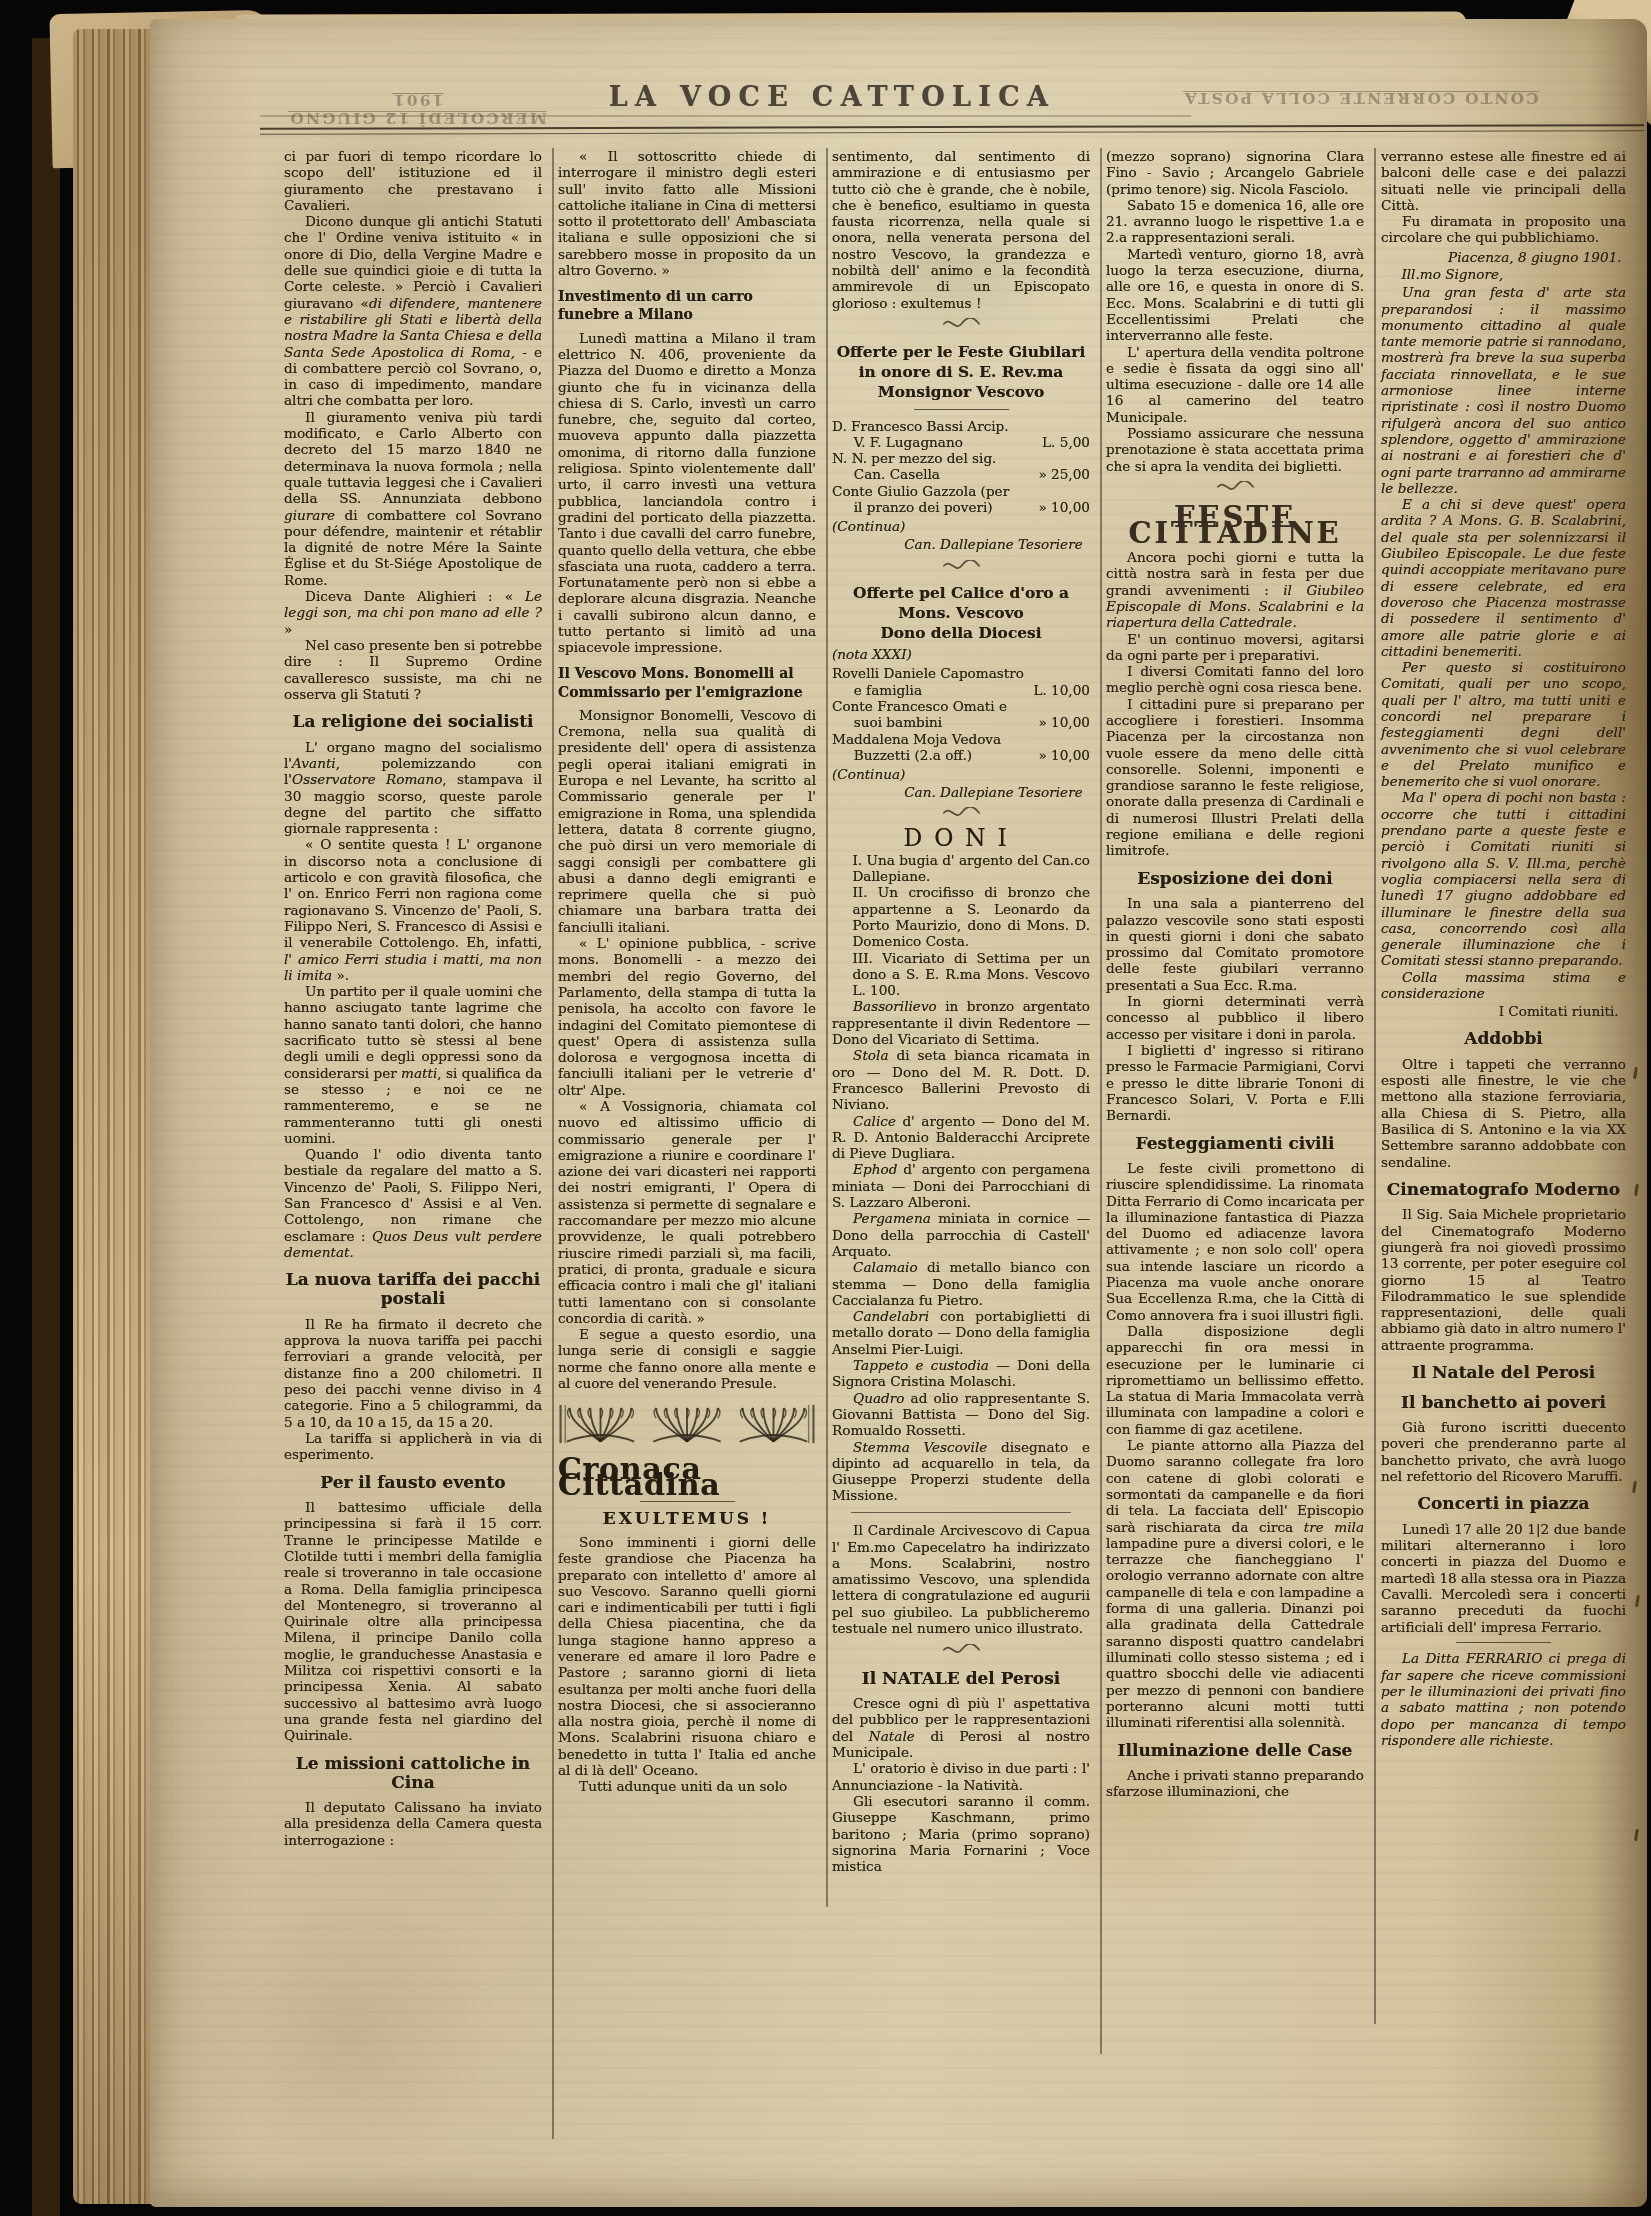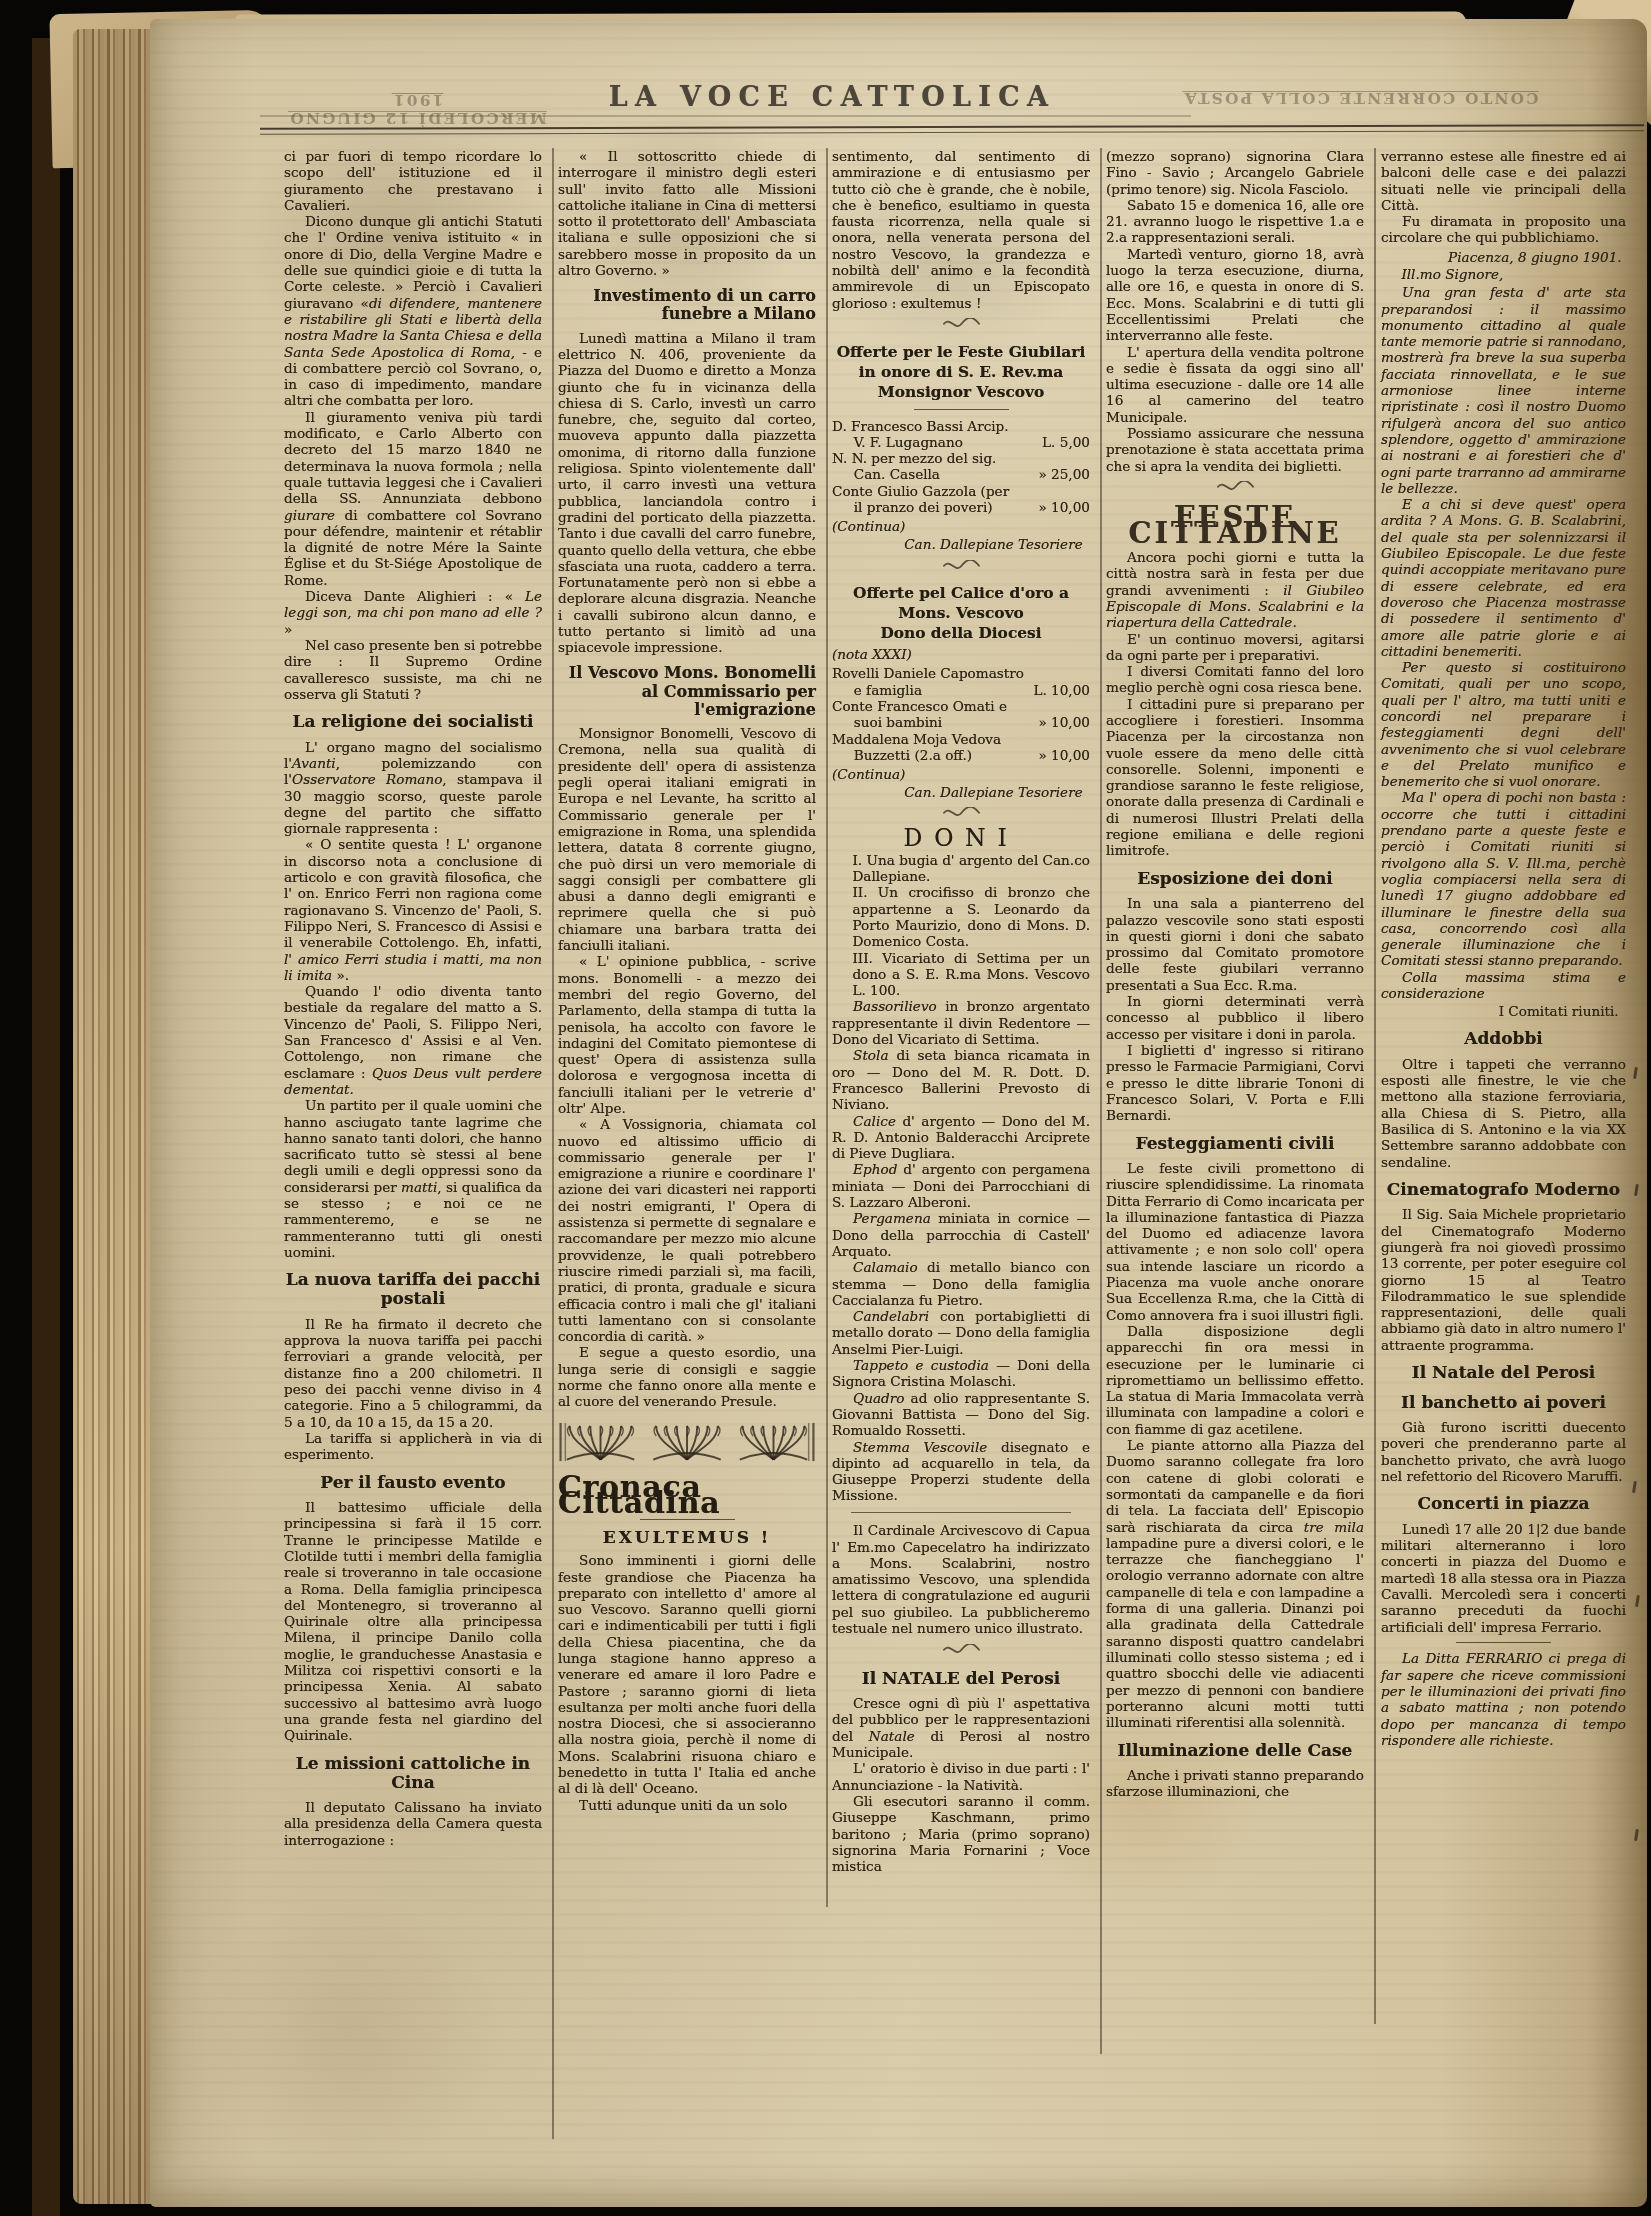--- a/index.html
+++ b/index.html
@@ -84,7 +84,7 @@
   .i{font-style:italic;} .b{font-weight:normal;}
 
   .h-med{font-weight:bold;text-align:center;font-size:17px;line-height:19px;margin:10.3px 0 7.3px;text-indent:0;color:#241d12;}
-  .h-tight{font-weight:bold;text-align:right;font-size:16px;line-height:18.3px;margin:8.8px 0 5.9px;color:#241d12;}
+  .h-tight{font-weight:bold;text-align:left;font-size:14px;line-height:18.3px;margin:8.8px 0 5.9px;color:#241d12;}
   .h-two{font-weight:bold;text-align:center;font-size:15.4px;line-height:20px;margin:8.8px 0 2.9px;color:#241d12;}
   .h-cronaca{font-weight:bold;text-align:left;font-size:30px;letter-spacing:0.7px;margin:11.7px 0 4.4px;color:#241d12;}
   .h-feste{font-weight:bold;text-align:center;font-size:29px;letter-spacing:2.9px;margin:13px 0 7.3px;color:#2a2216;opacity:.92;}

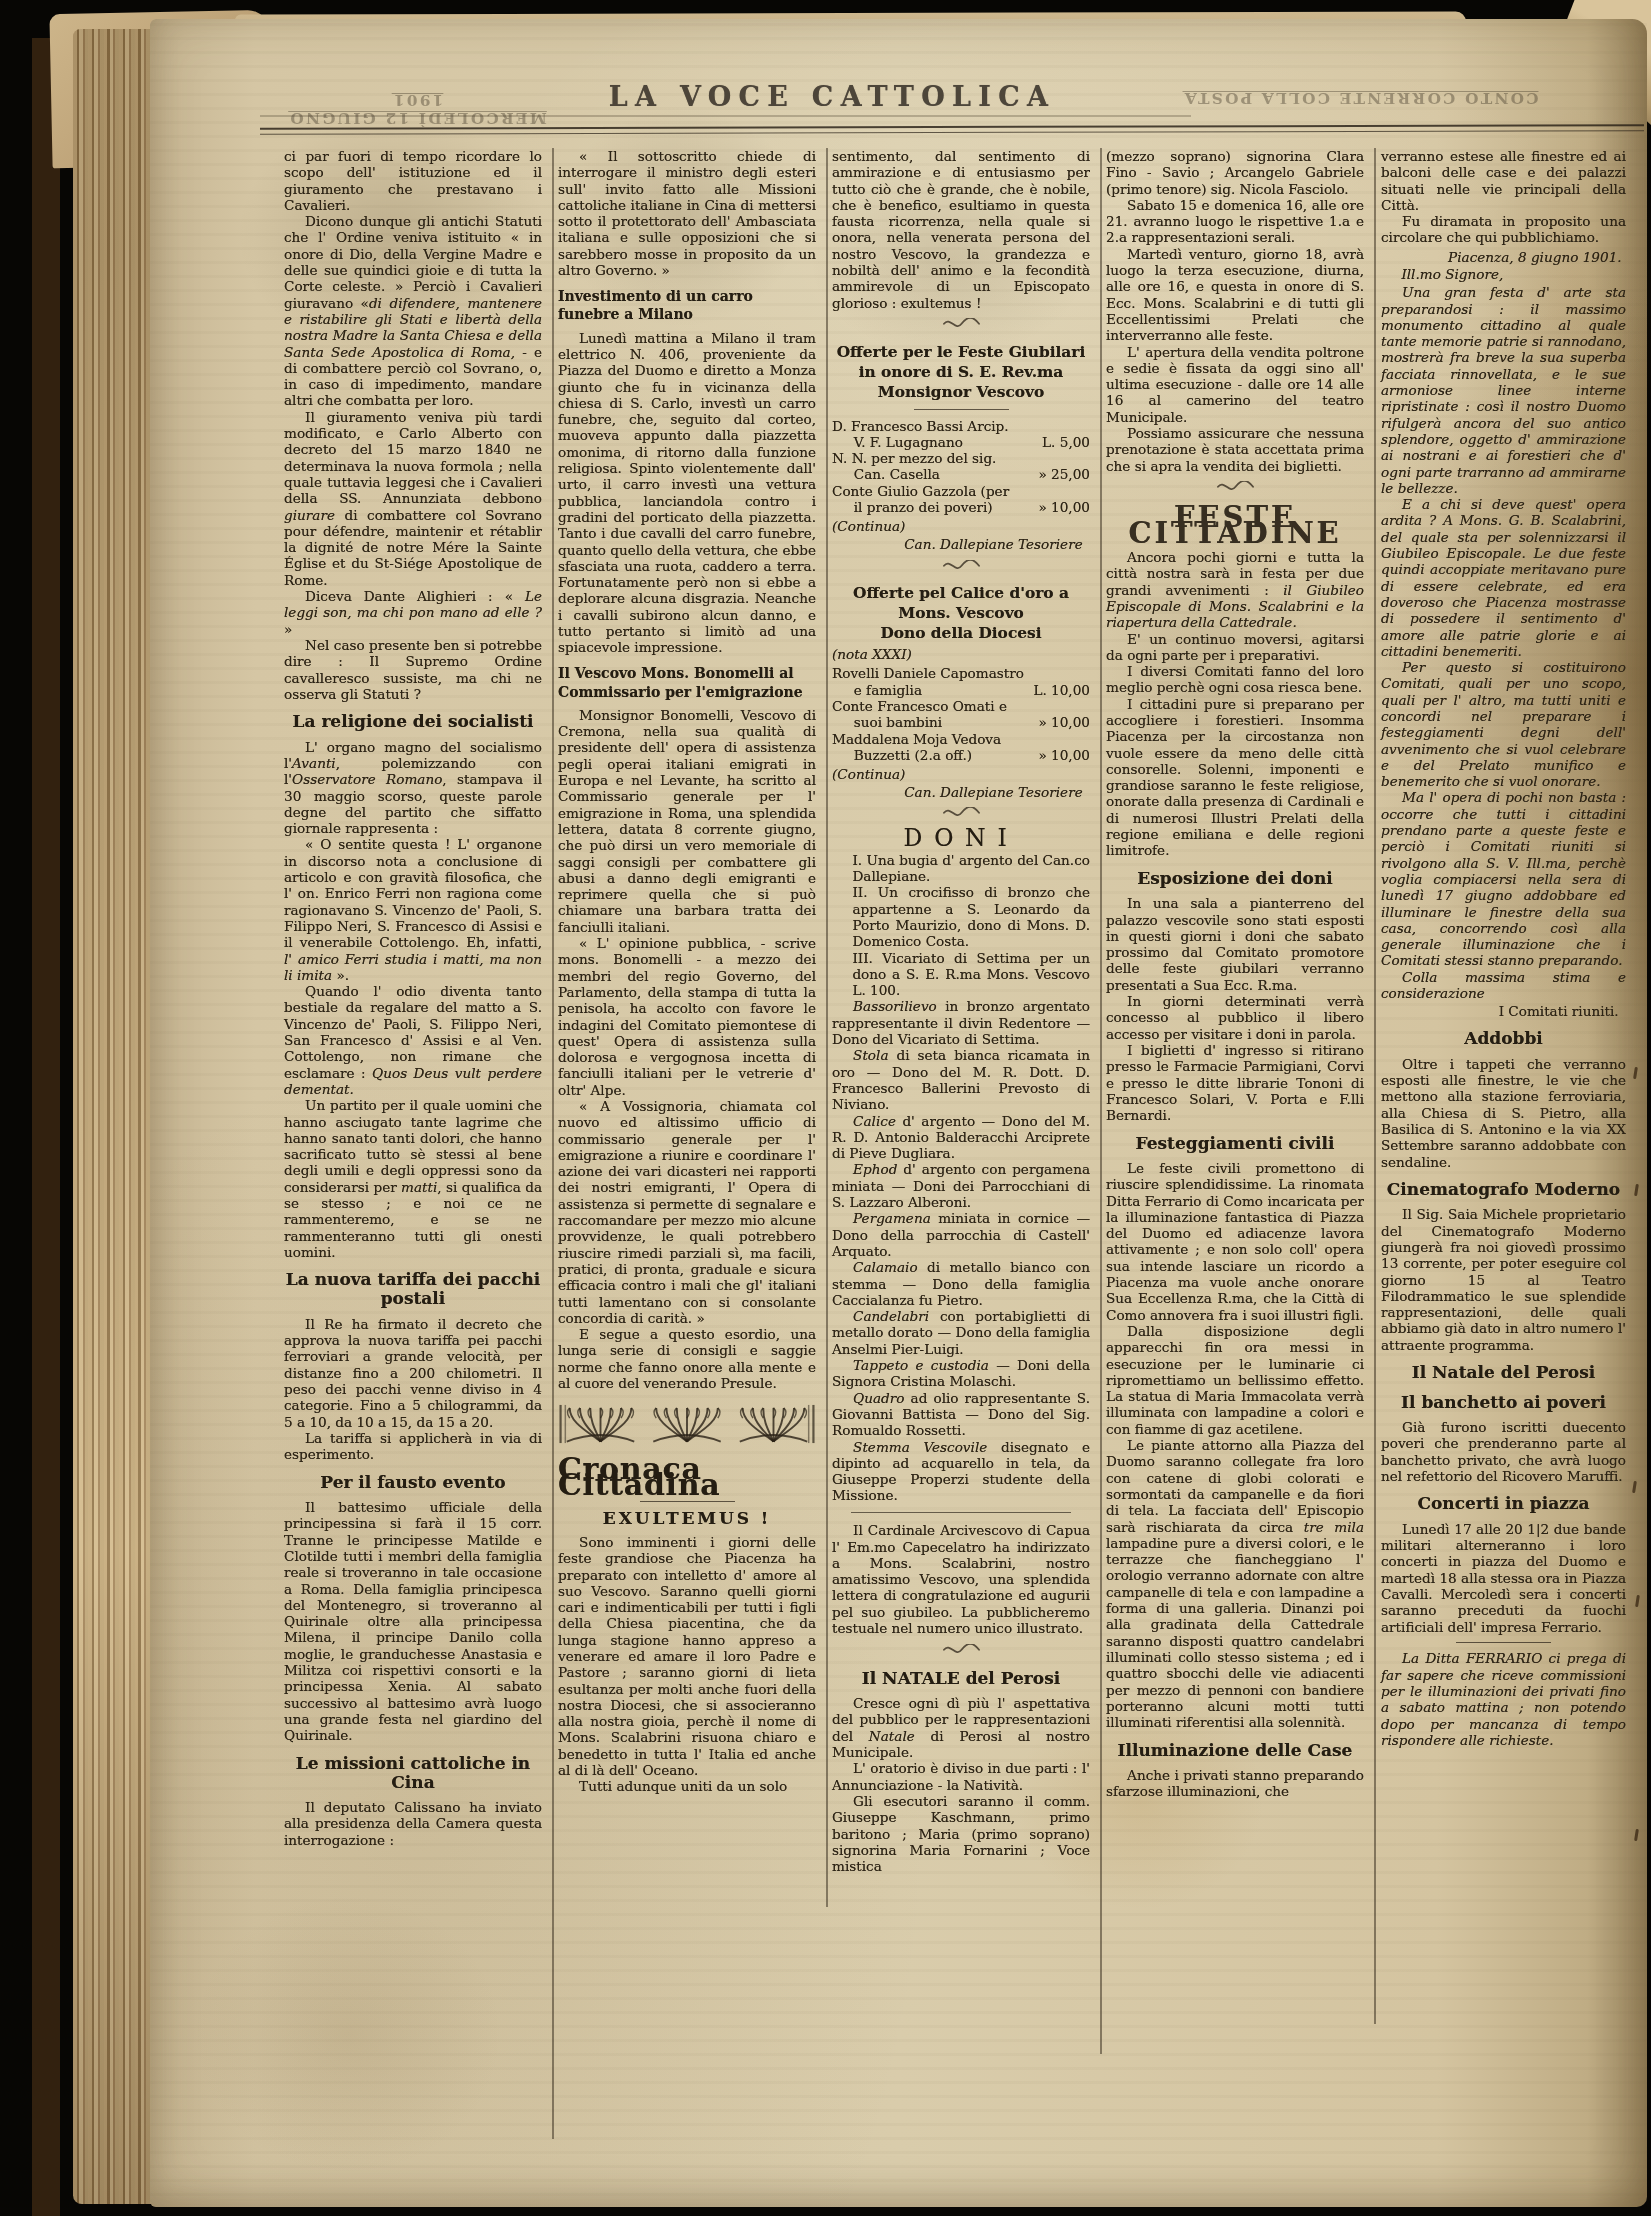--- a/index.html
+++ b/index.html
@@ -144,8 +144,8 @@
         <div class="h-med">La religione dei socialisti</div>
         <p class="p"><span>L' organo magno del socialismo l'</span><span class="i ">Avanti</span><span>, polemizzando con l'</span><span class="i ">Osservatore Romano</span><span>, stampava il 30 maggio scorso, queste parole degne del partito che siffatto giornale rappresenta :</span></p>
         <p class="p"><span>« O sentite questa ! L' organone in discorso nota a conclusione di articolo e con gravità filosofica, che l' on. Enrico Ferri non ragiona come ragionavano S. Vincenzo de' Paoli, S. Filippo Neri, S. Francesco di Assisi e il venerabile Cottolengo. Eh, infatti, </span><span class="i ">l' amico Ferri studia i matti, ma non li imita</span><span> ».</span></p>
+        <p class="p"><span>Un partito per il quale uomini che hanno asciugato tante lagrime che hanno sanato tanti dolori, che hanno sacrificato tutto sè stessi al bene degli umili e degli oppressi sono da considerarsi per </span><span class="i ">matti</span><span>, si qualifica da se stesso ; e noi ce ne rammenteremo, e se ne rammenteranno tutti gli onesti uomini.</span></p>
         <p class="p"><span>Quando l' odio diventa tanto bestiale da regalare del matto a S. Vincenzo de' Paoli, S. Filippo Neri, San Francesco d' Assisi e al Ven. Cottolengo, non rimane che esclamare : </span><span class="i ">Quos Deus vult perdere dementat.</span></p>
-        <p class="p"><span>Un partito per il quale uomini che hanno asciugato tante lagrime che hanno sanato tanti dolori, che hanno sacrificato tutto sè stessi al bene degli umili e degli oppressi sono da considerarsi per </span><span class="i ">matti</span><span>, si qualifica da se stesso ; e noi ce ne rammenteremo, e se ne rammenteranno tutti gli onesti uomini.</span></p>
         <div class="h-med">La nuova tariffa dei pacchi postali</div>
         <p class="p">Il Re ha firmato il decreto che approva la nuova tariffa pei pacchi ferroviari a grande velocità, per distanze fino a 200 chilometri. Il peso dei pacchi venne diviso in 4 categorie. Fino a 5 chilogrammi, da 5 a 10, da 10 a 15, da 15 a 20.</p>
         <p class="p">La tariffa si applicherà in via di esperimento.</p>

